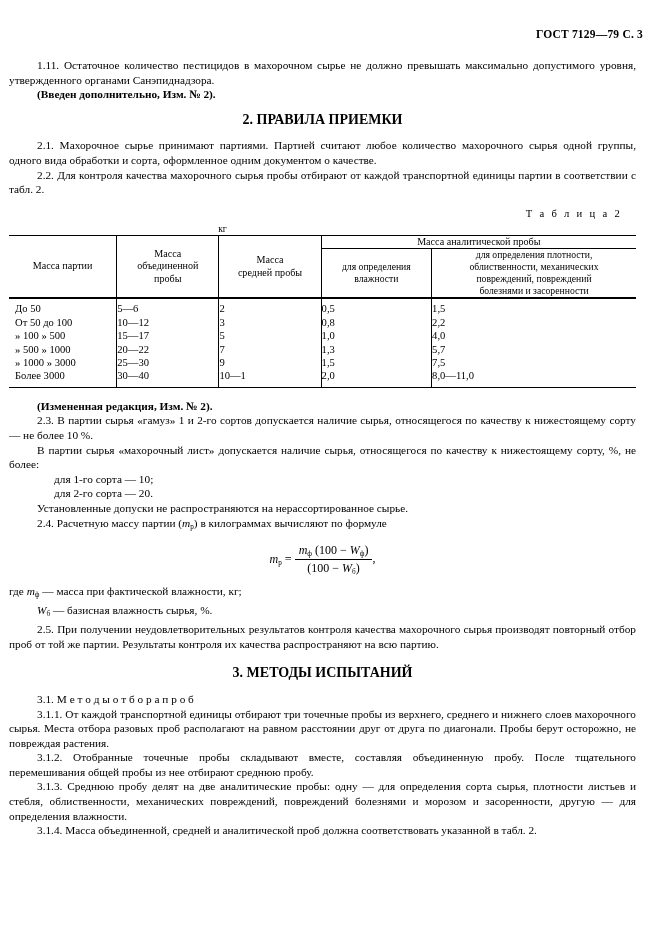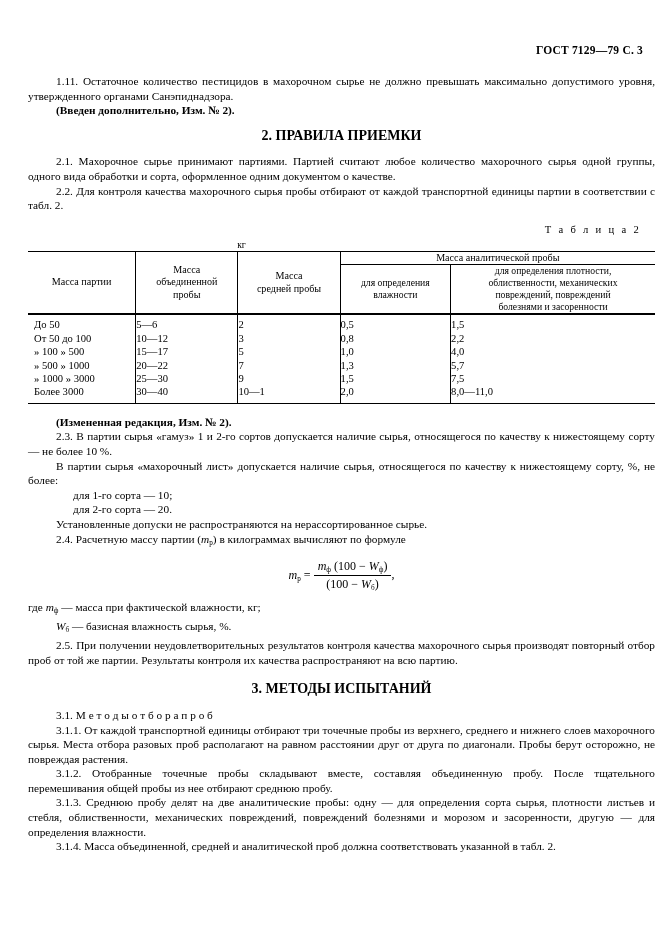--- a/index.html
+++ b/index.html
@@ -21,7 +21,6 @@
     height: 800px;
     padding: 0;
     box-sizing: border-box;
-    margin-top: 16px;
   }
 
   

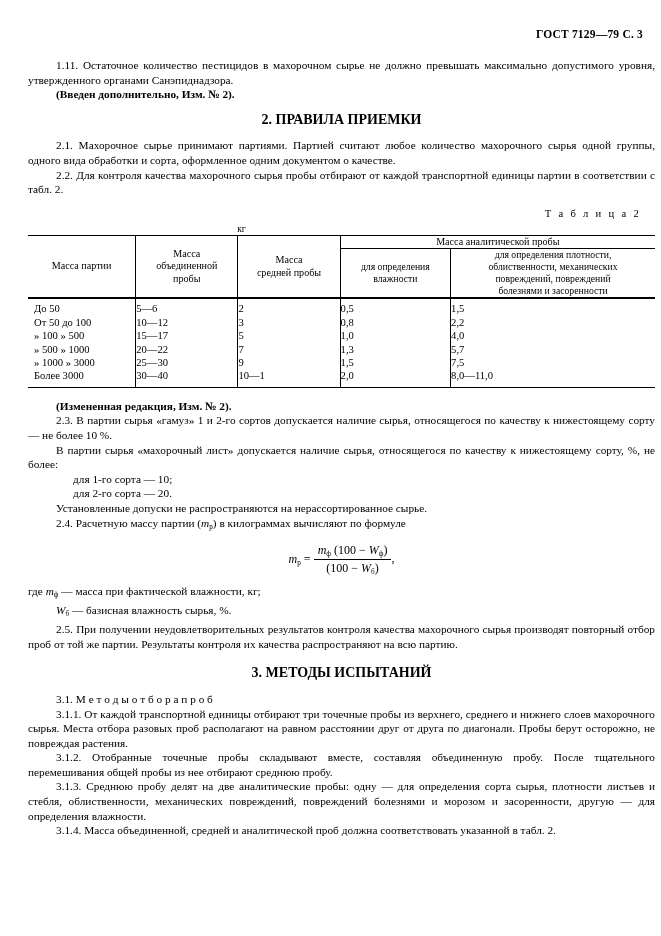--- a/index.html
+++ b/index.html
@@ -37,7 +37,7 @@
   .content {
     position: absolute;
     top: 58px;
-    left: 28px;
+    left: 9px;
     width: 627px;
   }
 

